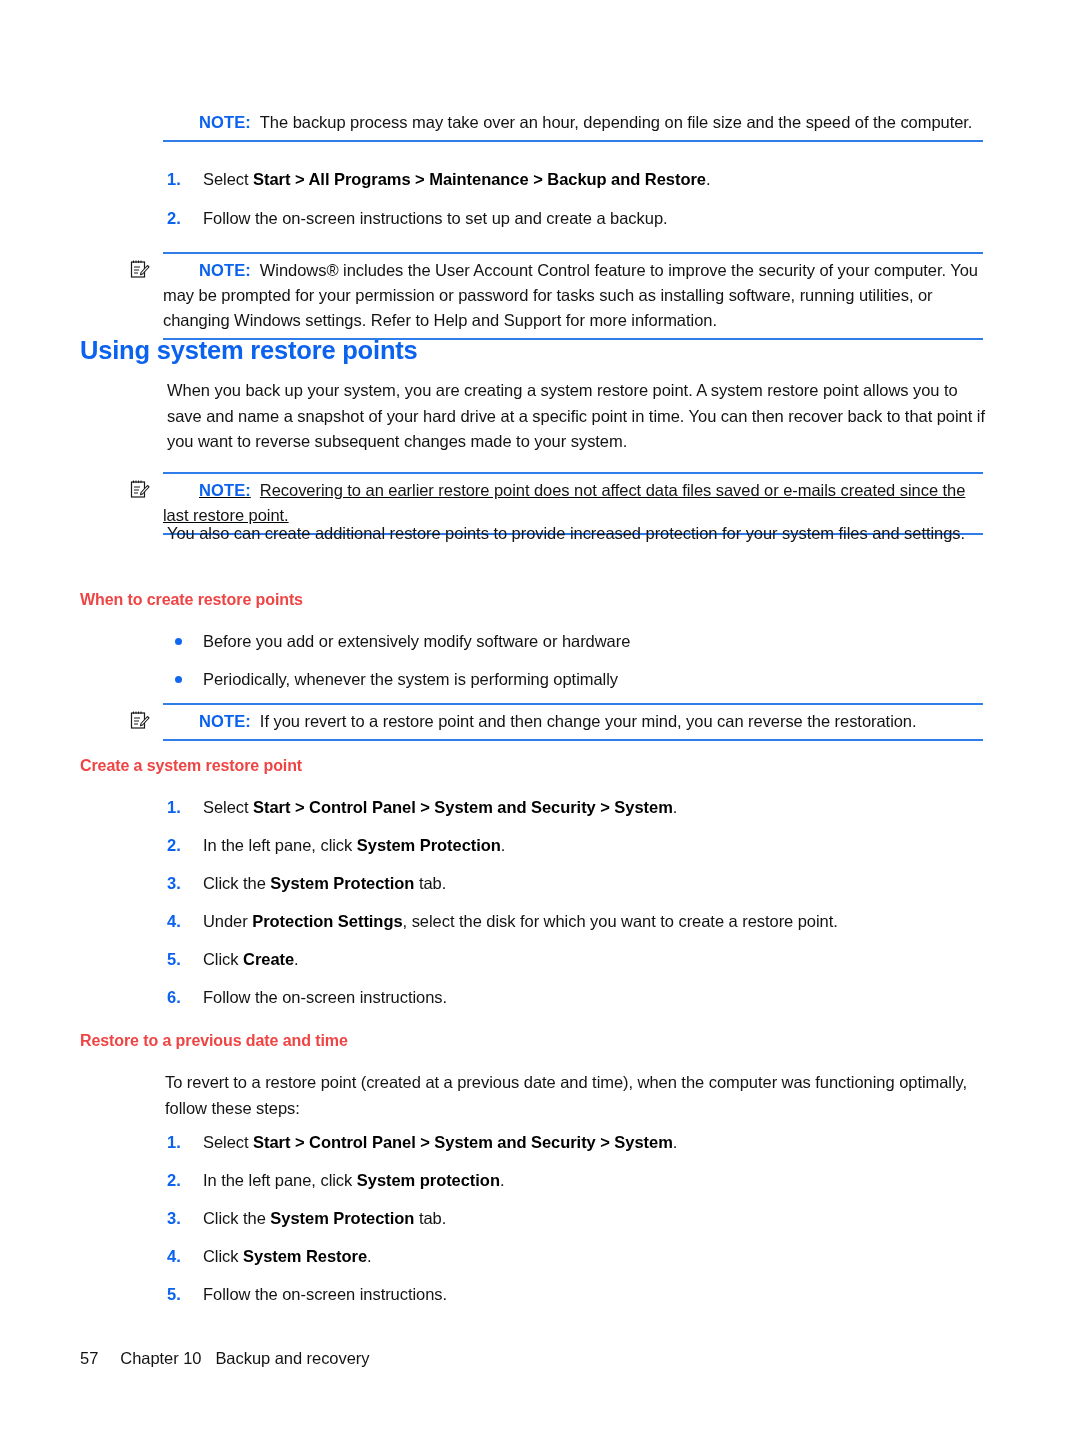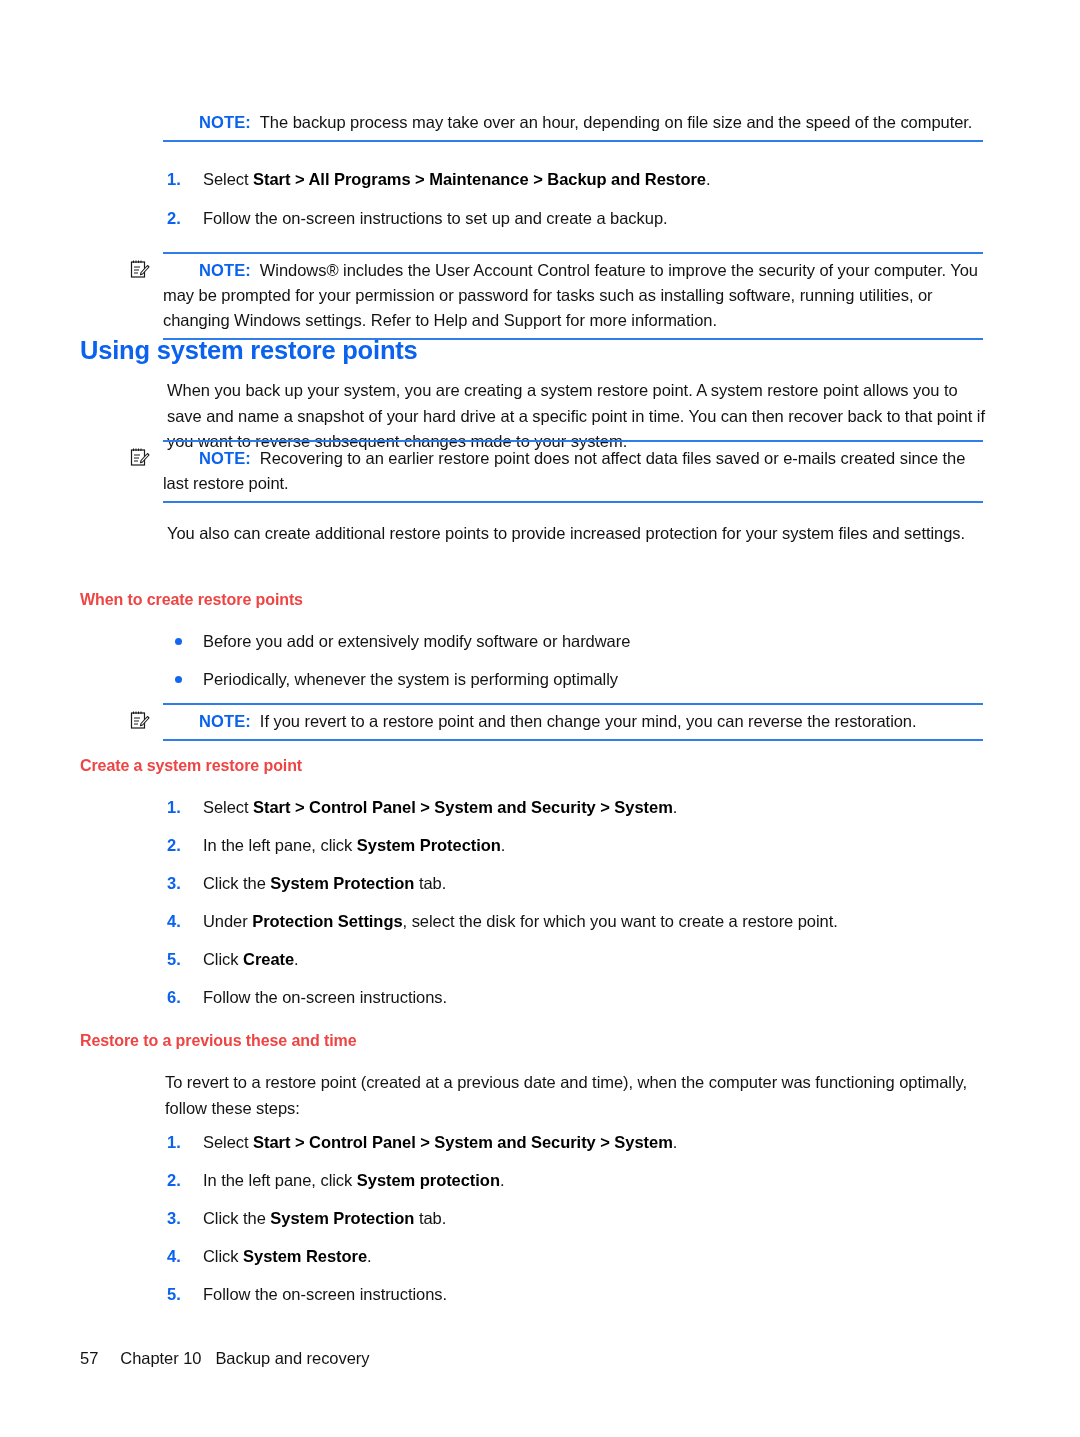--- a/index.html
+++ b/index.html
@@ -180,7 +180,7 @@
 
   <div class="para" style="left:167px; top:378px; width:818px;">When you back up your system, you are creating a system restore point. A system restore point allows you to save and name a snapshot of your hard drive at a specific point in time. You can then recover back to that point if you want to reverse subsequent changes made to your system.</div>
 
-  <div class="note" style="top:440px;">
+  <div class="note" style="top:472px;text-decoration:underline;">
     <div class="rule"></div>
     <div class="note-body">
       <span class="note-icon">

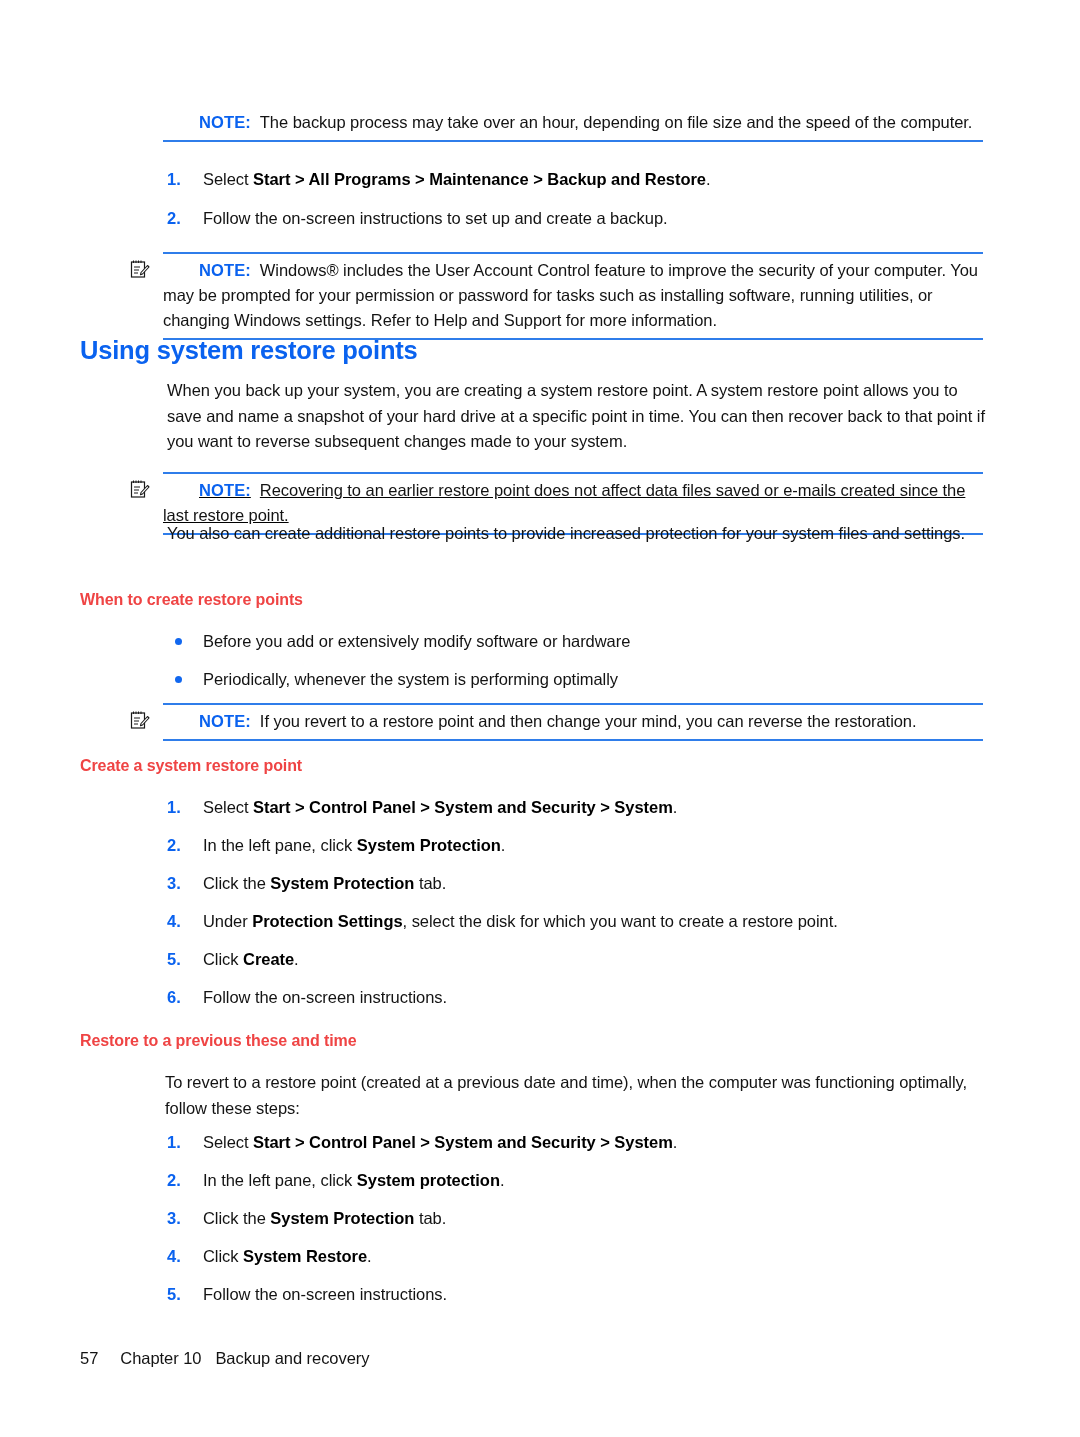--- a/index.html
+++ b/index.html
@@ -262,7 +262,7 @@
     <span class="li-text"><span>Follow the on-screen instructions.</span></span>
   </div>
 
-  <h2 class="h2" style="top:1032px; margin:0;">Restore to a previous these and time</h2>
+  <h2 class="h2" style="top:1032px; margin:0;">Restore to a previous date and time</h2>
 
   <div class="para" style="left:165px; top:1070px; width:818px;">To revert to a restore point (created at a previous date and time), when the computer was functioning optimally, follow these steps:</div>
 

